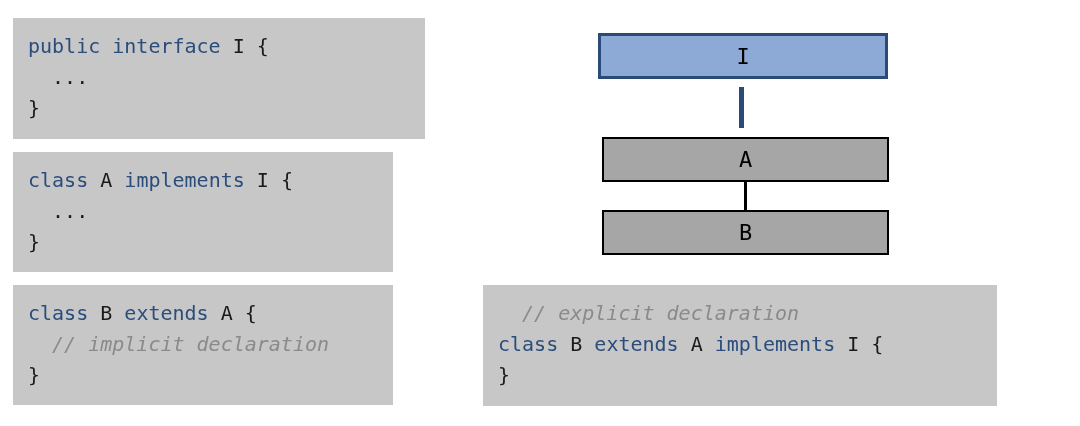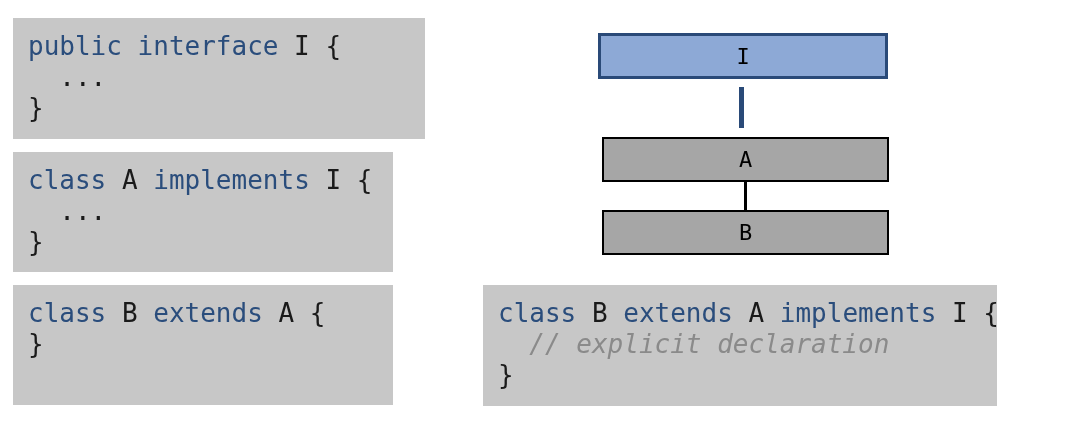--- a/index.html
+++ b/index.html
@@ -26,7 +26,7 @@
   .code-line {
     white-space: pre;
     font-family: "DejaVu Sans Mono", monospace;
-    font-size: 26px;
+    font-size: 20px;
     line-height: 31px;
   }
   .seg-keyword { color: var(--keyword, #2a4d7c); }

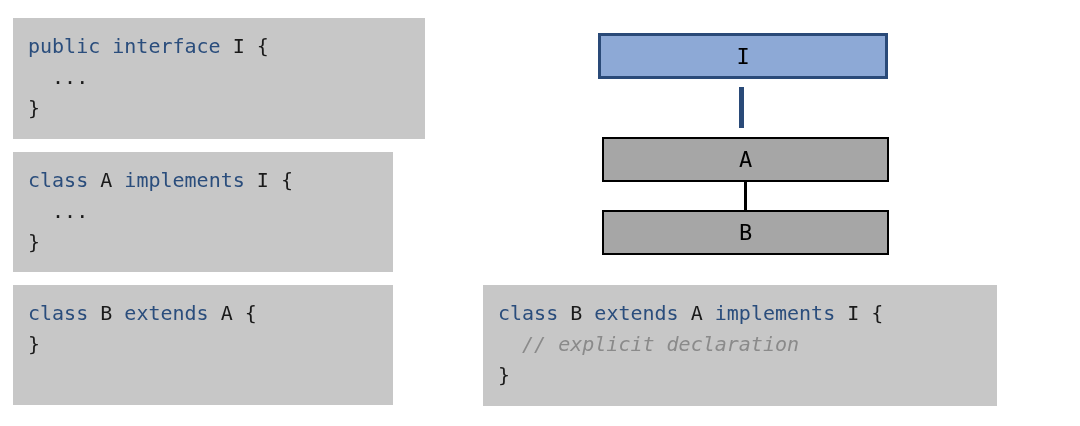--- a/index.html
+++ b/index.html
@@ -93,6 +93,7 @@
 
   <div class="code-block" id="block-class-b-impl">
       <div class="code-line"><span class="seg-keyword">class</span><span class="seg-plain"> B </span><span class="seg-keyword">extends</span><span class="seg-plain"> A {</span></div>
+      <div class="code-line"><span class="seg-comment">  // implicit declaration</span></div>
       <div class="code-line"><span class="seg-plain">}</span></div>
     </div>
 

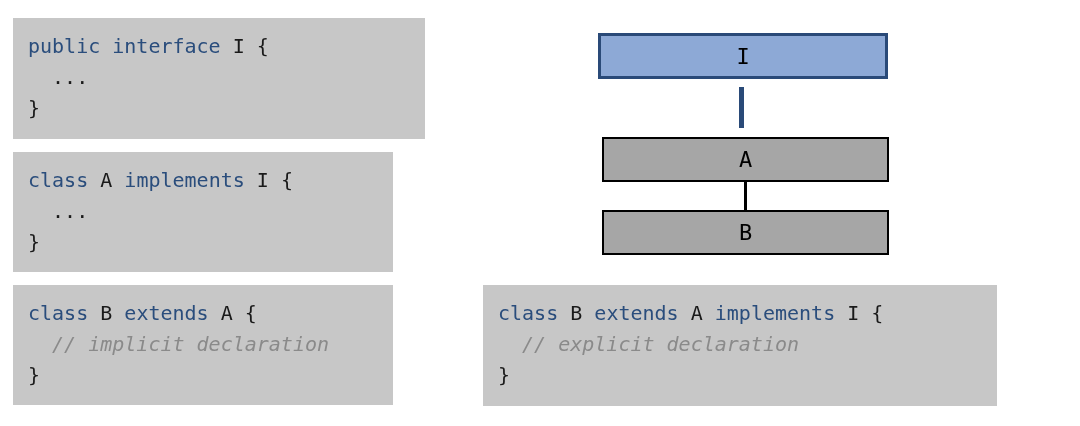--- a/index.html
+++ b/index.html
@@ -98,8 +98,8 @@
     </div>
 
   <div class="code-block" id="block-class-b-expl">
+      <div class="code-line"><span class="seg-comment">  // explicit declaration</span></div>
       <div class="code-line"><span class="seg-keyword">class</span><span class="seg-plain"> B </span><span class="seg-keyword">extends</span><span class="seg-plain"> A </span><span class="seg-keyword">implements</span><span class="seg-plain"> I {</span></div>
-      <div class="code-line"><span class="seg-comment">  // explicit declaration</span></div>
       <div class="code-line"><span class="seg-plain">}</span></div>
     </div>
 

